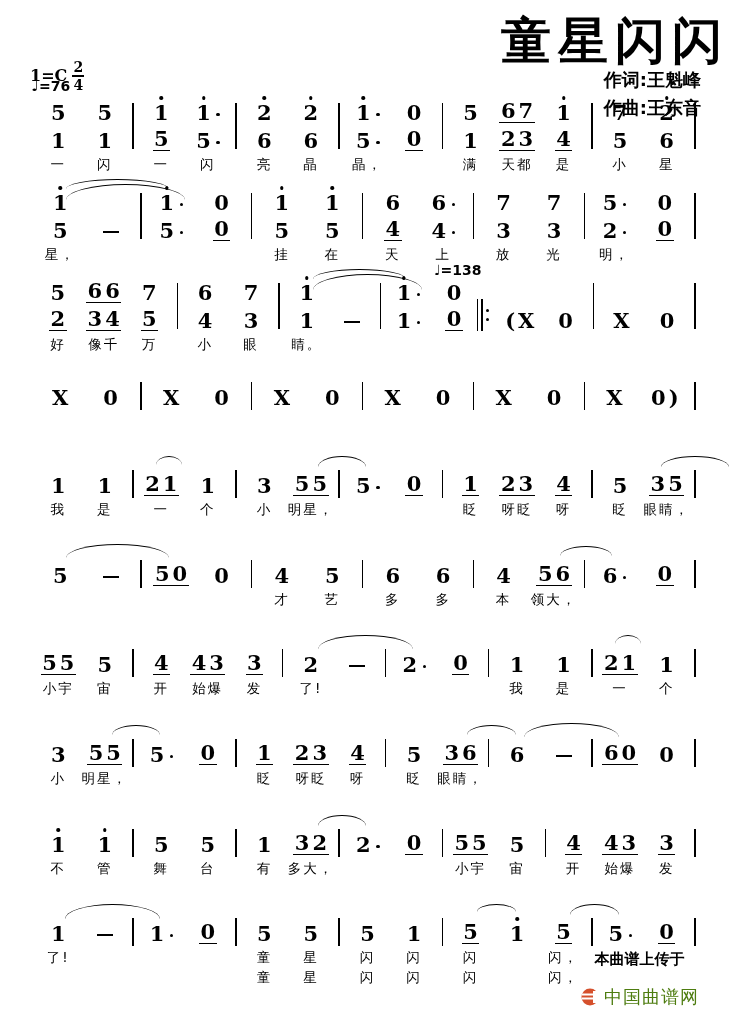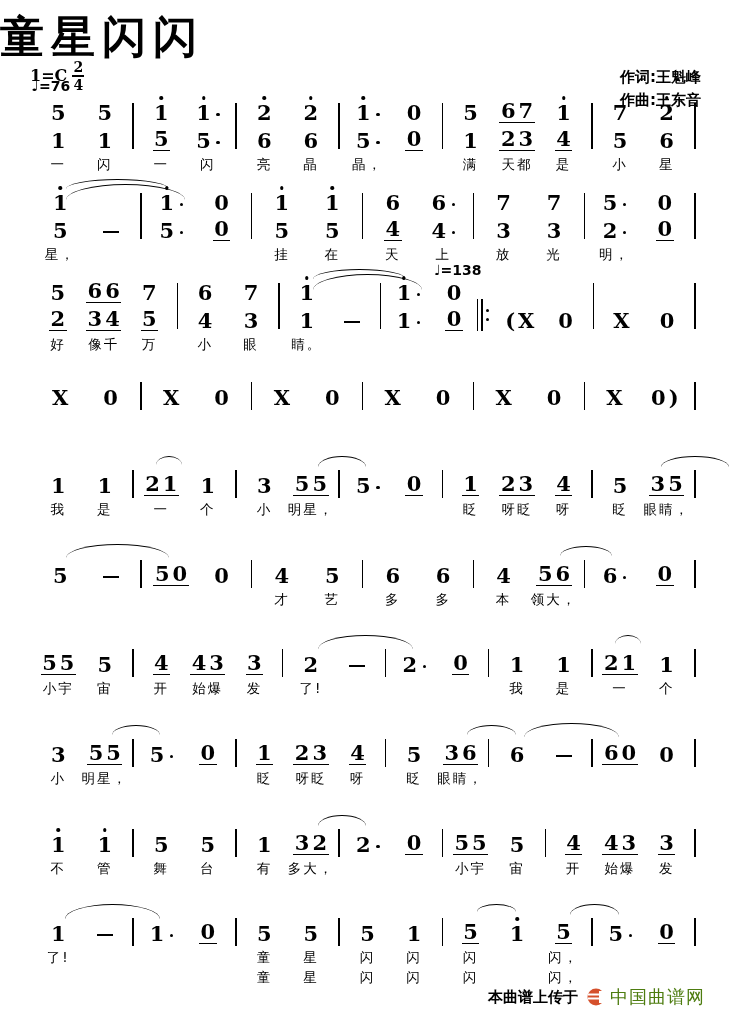--- a/index.html
+++ b/index.html
@@ -5,8 +5,8 @@
   html,body{margin:0;padding:0;background:#888;}
   .page{position:relative;width:729px;height:1019px;background:#ffffff;color:#000;
         font-family:"DejaVu Sans",sans-serif;overflow:hidden;margin:0 auto;}
-  .title{position:absolute;top:8px;left:0;right:0;margin:0;text-align:left;
-         font-size:44px;font-weight:900;letter-spacing:7px;}
+  .title{position:absolute;top:8px;left:0;right:0;margin:0;text-align:right;
+         font-size:50px;font-weight:900;letter-spacing:7px;}
   .subtitle{position:absolute;top:63px;left:0;right:0;text-align:center;
             font-size:15px;font-weight:bold;letter-spacing:1px;}
   .keyblock{position:absolute;left:30px;top:60px;display:flex;align-items:center;gap:5px;

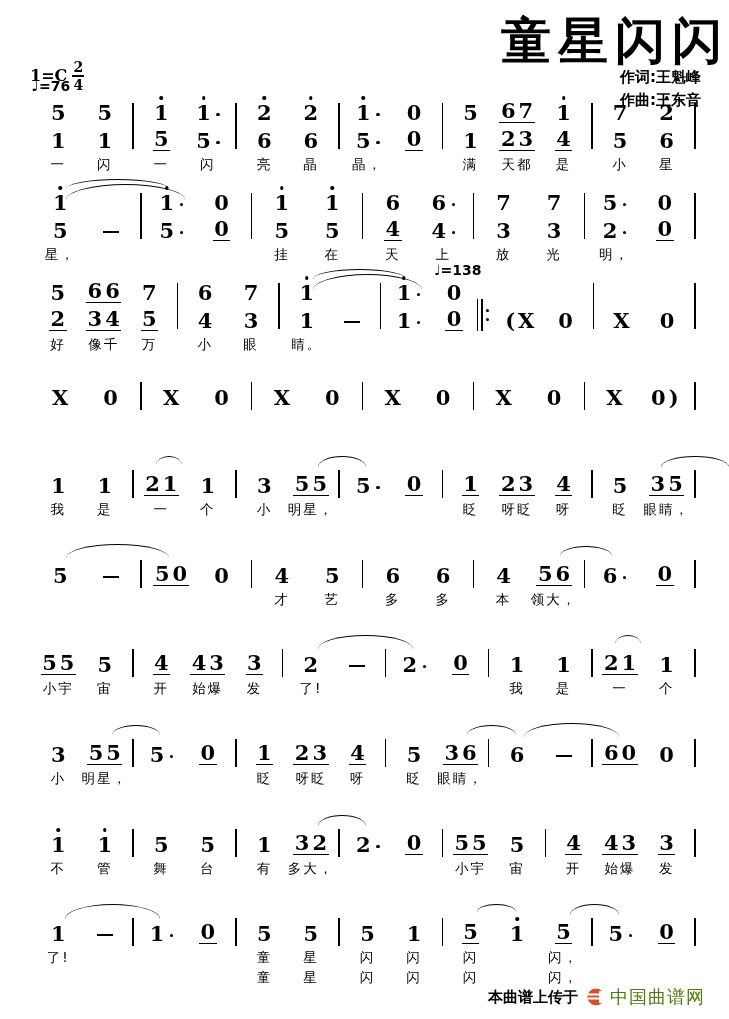--- a/index.html
+++ b/index.html
@@ -15,7 +15,7 @@
   .fbar{width:12px;height:1.5px;background:#000;margin:1px 0;}
   .tempo1{position:absolute;left:31px;top:75px;font-size:14px;font-weight:bold;}
   .tnote{font-size:17px;}
-  .credits{position:absolute;right:28px;top:66px;font-size:15px;font-weight:bold;line-height:1.55;}
+  .credits{position:absolute;right:28px;top:66px;font-size:18px;font-weight:bold;line-height:1.55;}
   #score{position:absolute;left:0;top:0;width:100%;height:100%;}
   .line{position:absolute;left:35px;width:665px;display:flex;align-items:flex-start;}
   .cell{flex:1 1 0;display:flex;flex-direction:column;align-items:center;min-width:0;}

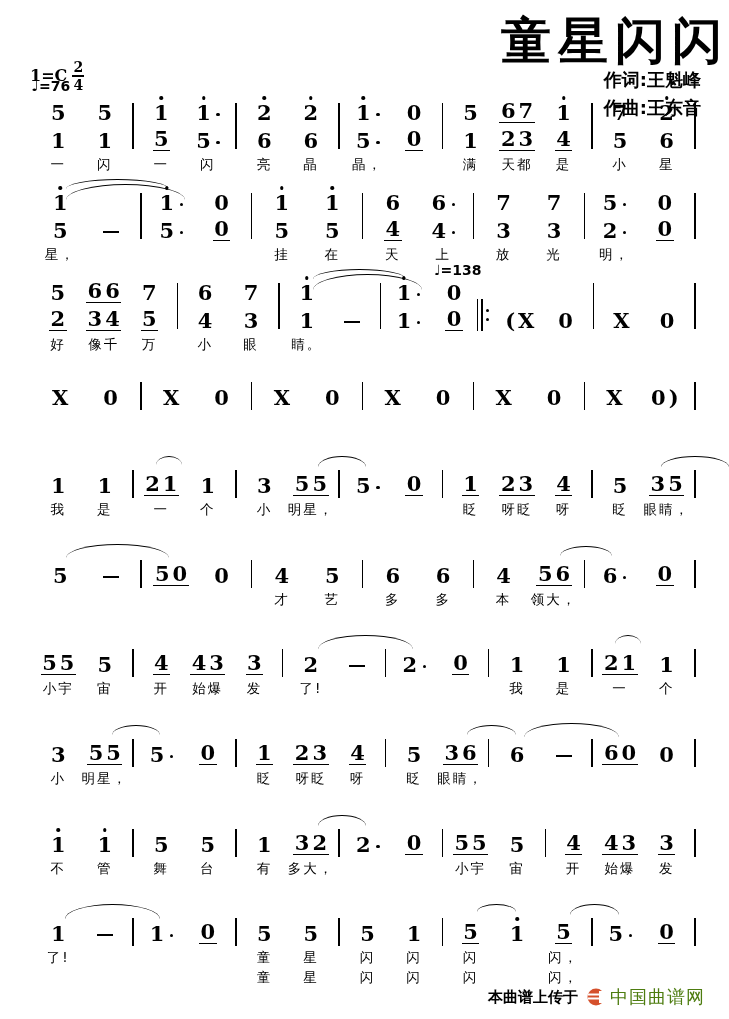--- a/index.html
+++ b/index.html
@@ -41,8 +41,8 @@
   .arc{position:absolute;border-top:1.3px solid #000;
        border-radius:50% 50% 0 0 / 100% 100% 0 0;pointer-events:none;}
   .tempo2{position:absolute;left:60%;top:-24px;font-size:14px;font-weight:bold;margin-top:11px;}
-  .footer{position:absolute;right:24px;bottom:10px;display:flex;align-items:center;gap:8px;
-          font-size:15px;font-weight:bold;}
+  .footer{position:absolute;right:30px;bottom:10px;display:flex;align-items:center;gap:16px;
+          font-size:15px;font-weight:bold;flex-direction:column;}
   .logo{display:inline-flex;align-items:center;gap:4px;}
   .sitename{color:#4d7c0f;font-size:18px;font-weight:400;letter-spacing:1px;}
 </style>

